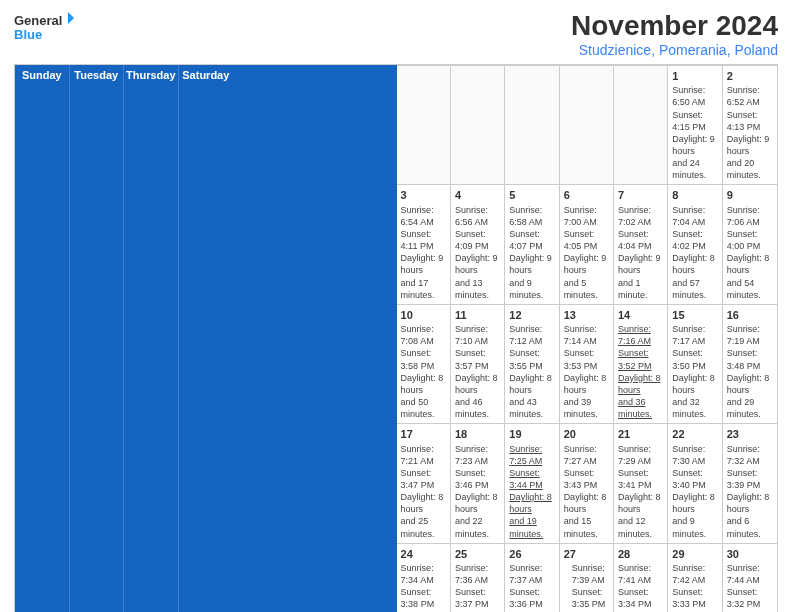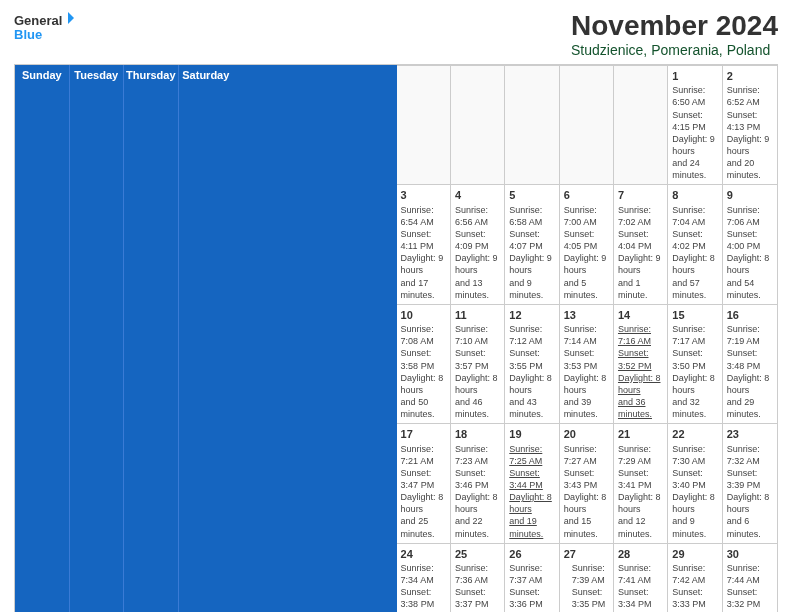--- a/index.html
+++ b/index.html
@@ -29,7 +29,7 @@
       gap: 0;
     }
     .title-block {
-      text-align: left;
+      text-align: right;
     }
     .month-title {
       font-size: 28px;

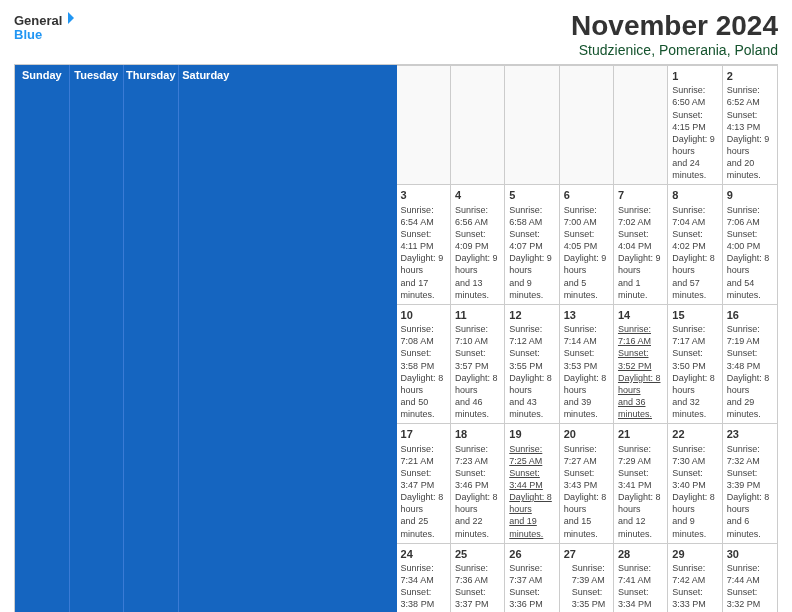--- a/index.html
+++ b/index.html
@@ -38,7 +38,7 @@
     }
     .subtitle {
       font-size: 14px;
-      color: #14532d;
+      color: #3b82f6;
     }
     .calendar {
       flex: 1;

